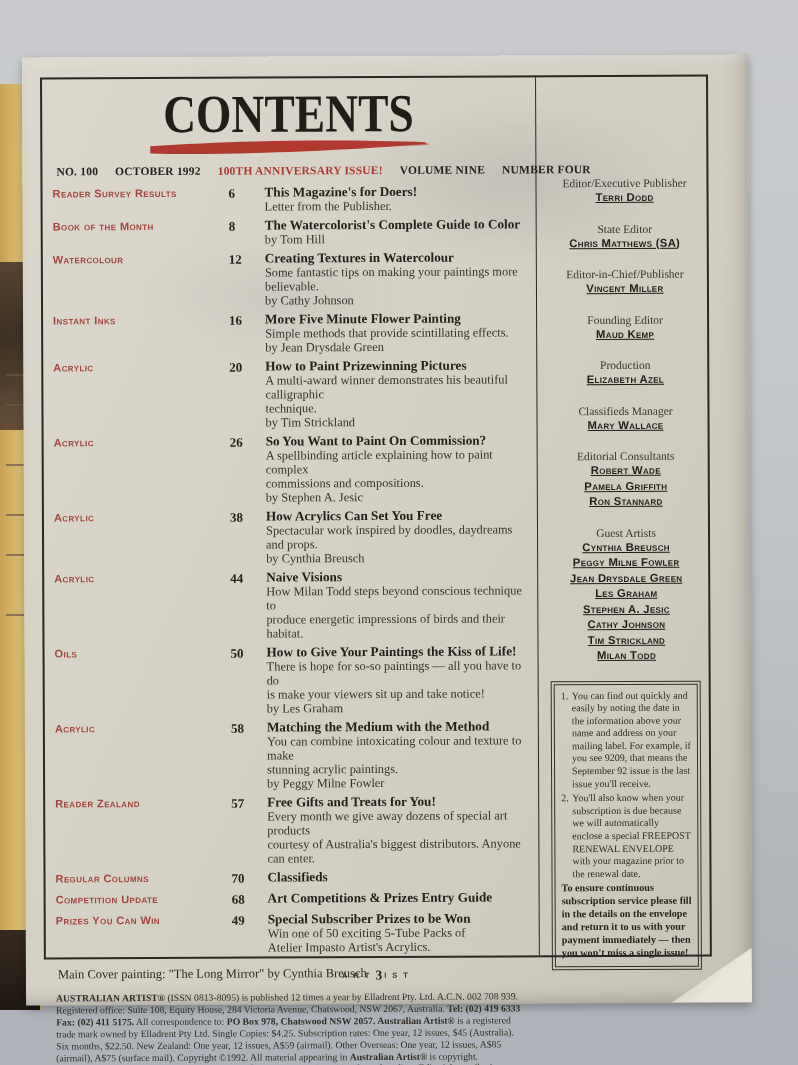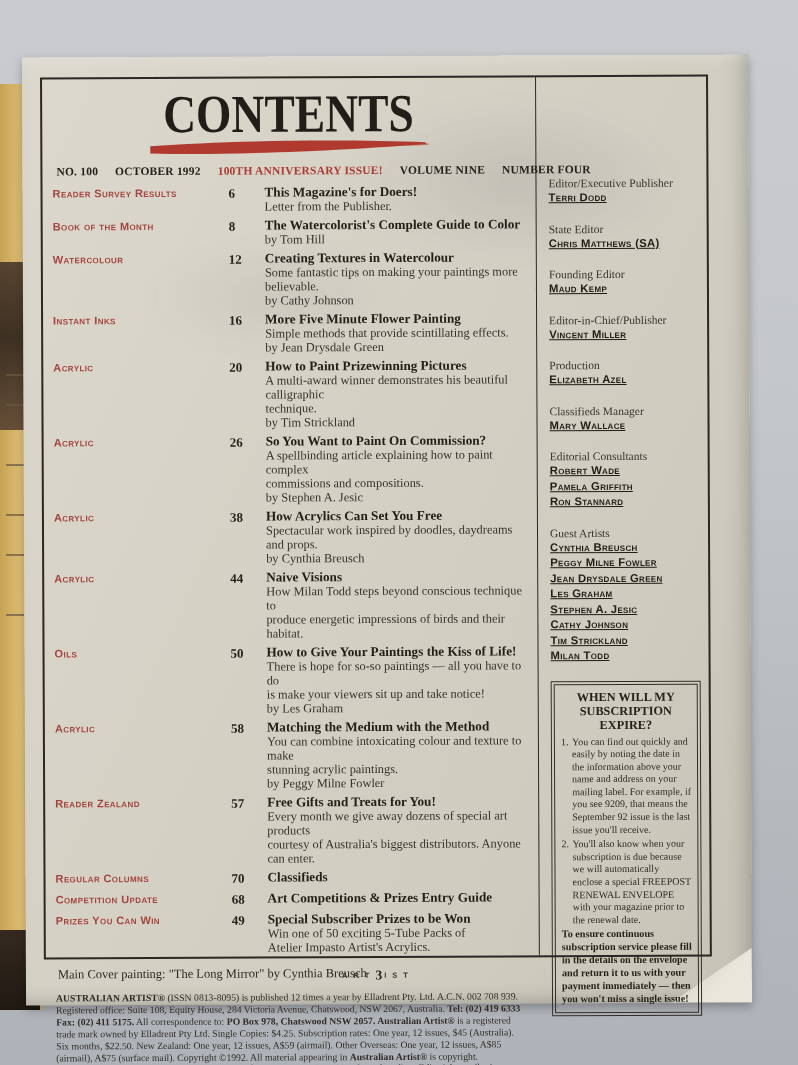--- a/index.html
+++ b/index.html
@@ -72,7 +72,7 @@
   .fine-print .b{font-weight:700;}
 
   
-  .credit{margin-bottom:17px;}
+  .credit{margin-bottom:17px;text-align:center;}
   .credit-role{font-size:11.5px;margin-bottom:1px;color:#37332b;}
   .credit-names{font-family:"Liberation Sans",sans-serif;font-weight:700;font-size:11.3px;
       line-height:15.5px;font-variant:small-caps;letter-spacing:.3px;color:#201d17;text-decoration:underline;}

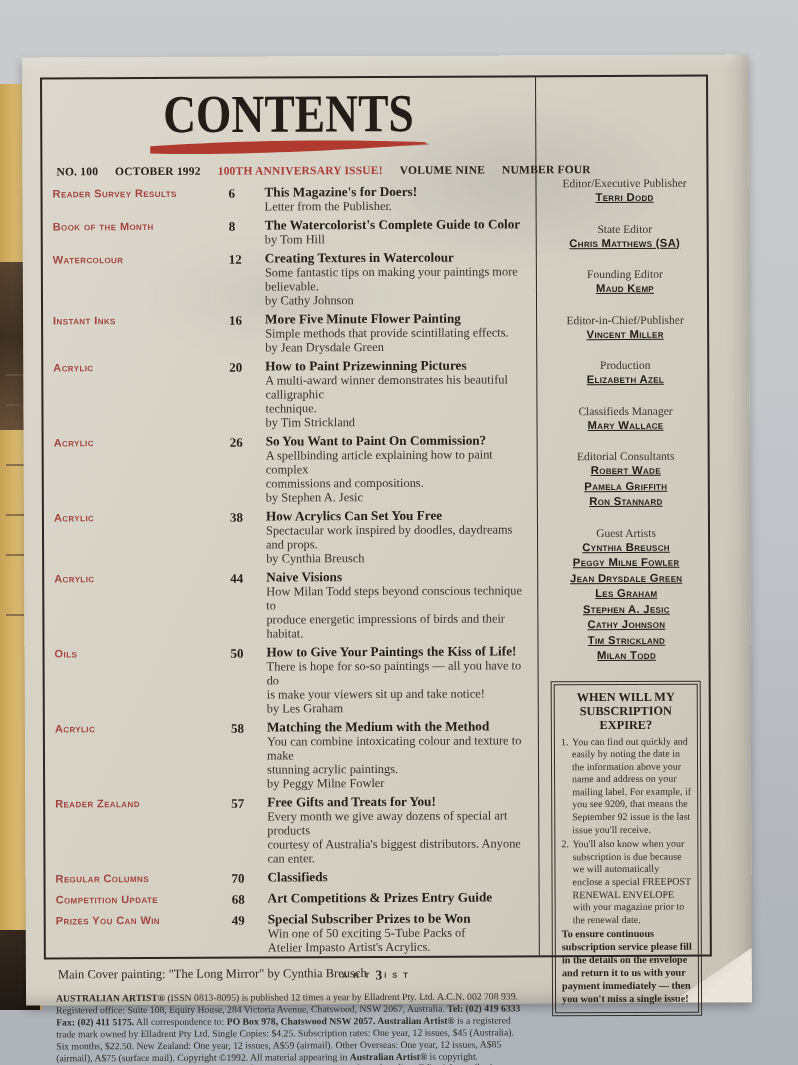--- a/index.html
+++ b/index.html
@@ -298,12 +298,12 @@
           <div class="credit-names preline">Chris Matthews (SA)</div>
         </div>
         <div class="credit">
+          <div class="credit-role">Editor-in-Chief/Publisher</div>
+          <div class="credit-names preline">Vincent Miller</div>
+        </div>
+        <div class="credit">
           <div class="credit-role">Founding Editor</div>
           <div class="credit-names preline">Maud Kemp</div>
-        </div>
-        <div class="credit">
-          <div class="credit-role">Editor-in-Chief/Publisher</div>
-          <div class="credit-names preline">Vincent Miller</div>
         </div>
         <div class="credit">
           <div class="credit-role">Production</div>

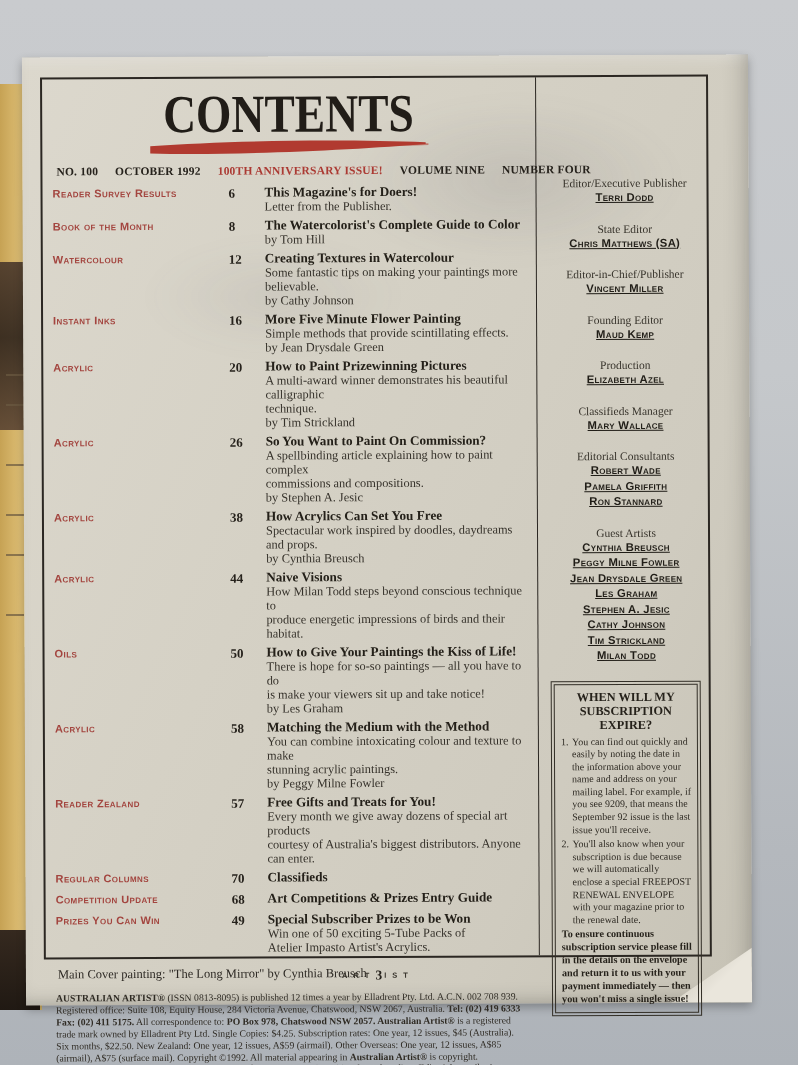--- a/index.html
+++ b/index.html
@@ -333,8 +333,6 @@
 
         <div class="sub-box">
           <div class="sub-box-inner">
-            <div class="sub-title preline">WHEN WILL MY
-SUBSCRIPTION EXPIRE?</div>
             <div class="sub-item">
               <div class="sub-num">1.</div>
               <div class="sub-text">You can find out quickly and easily by noting the date in the information above your name and address on your mailing label. For example, if you see 9209, that means the September 92 issue is the last issue you'll receive.</div>

